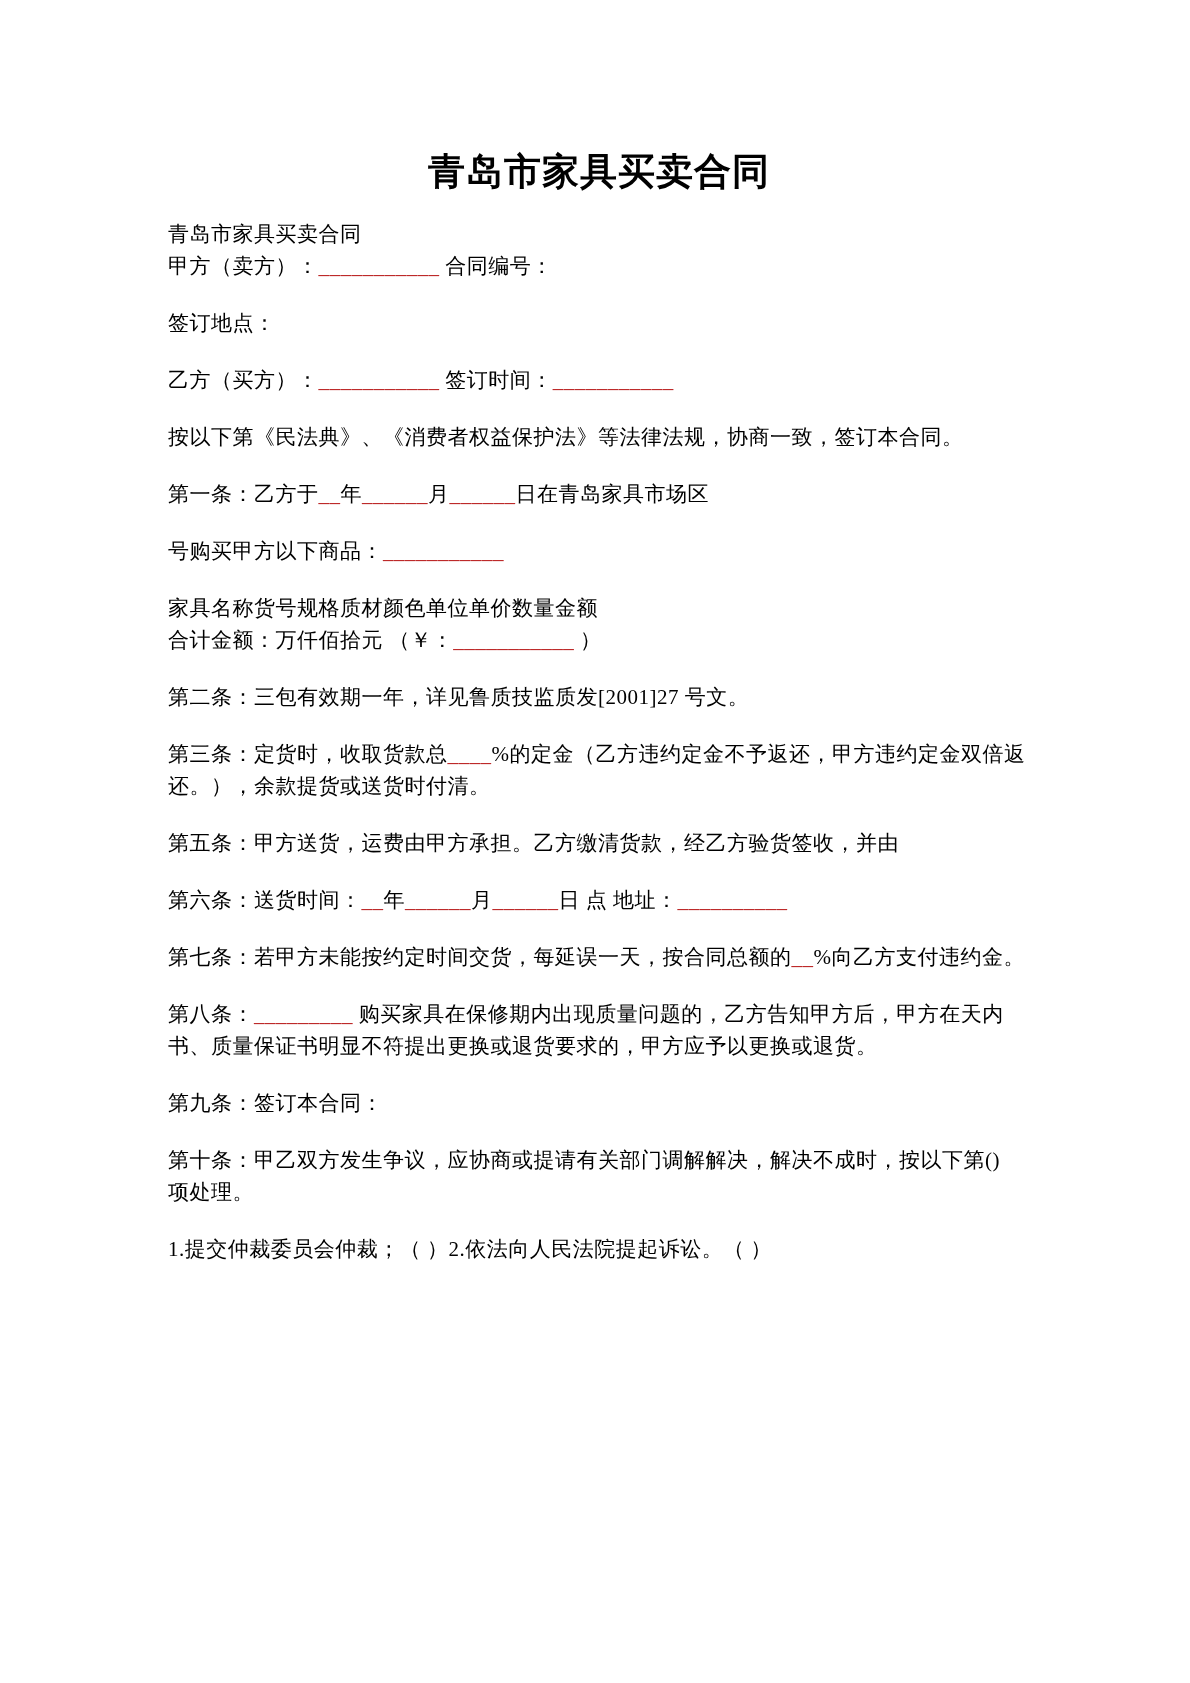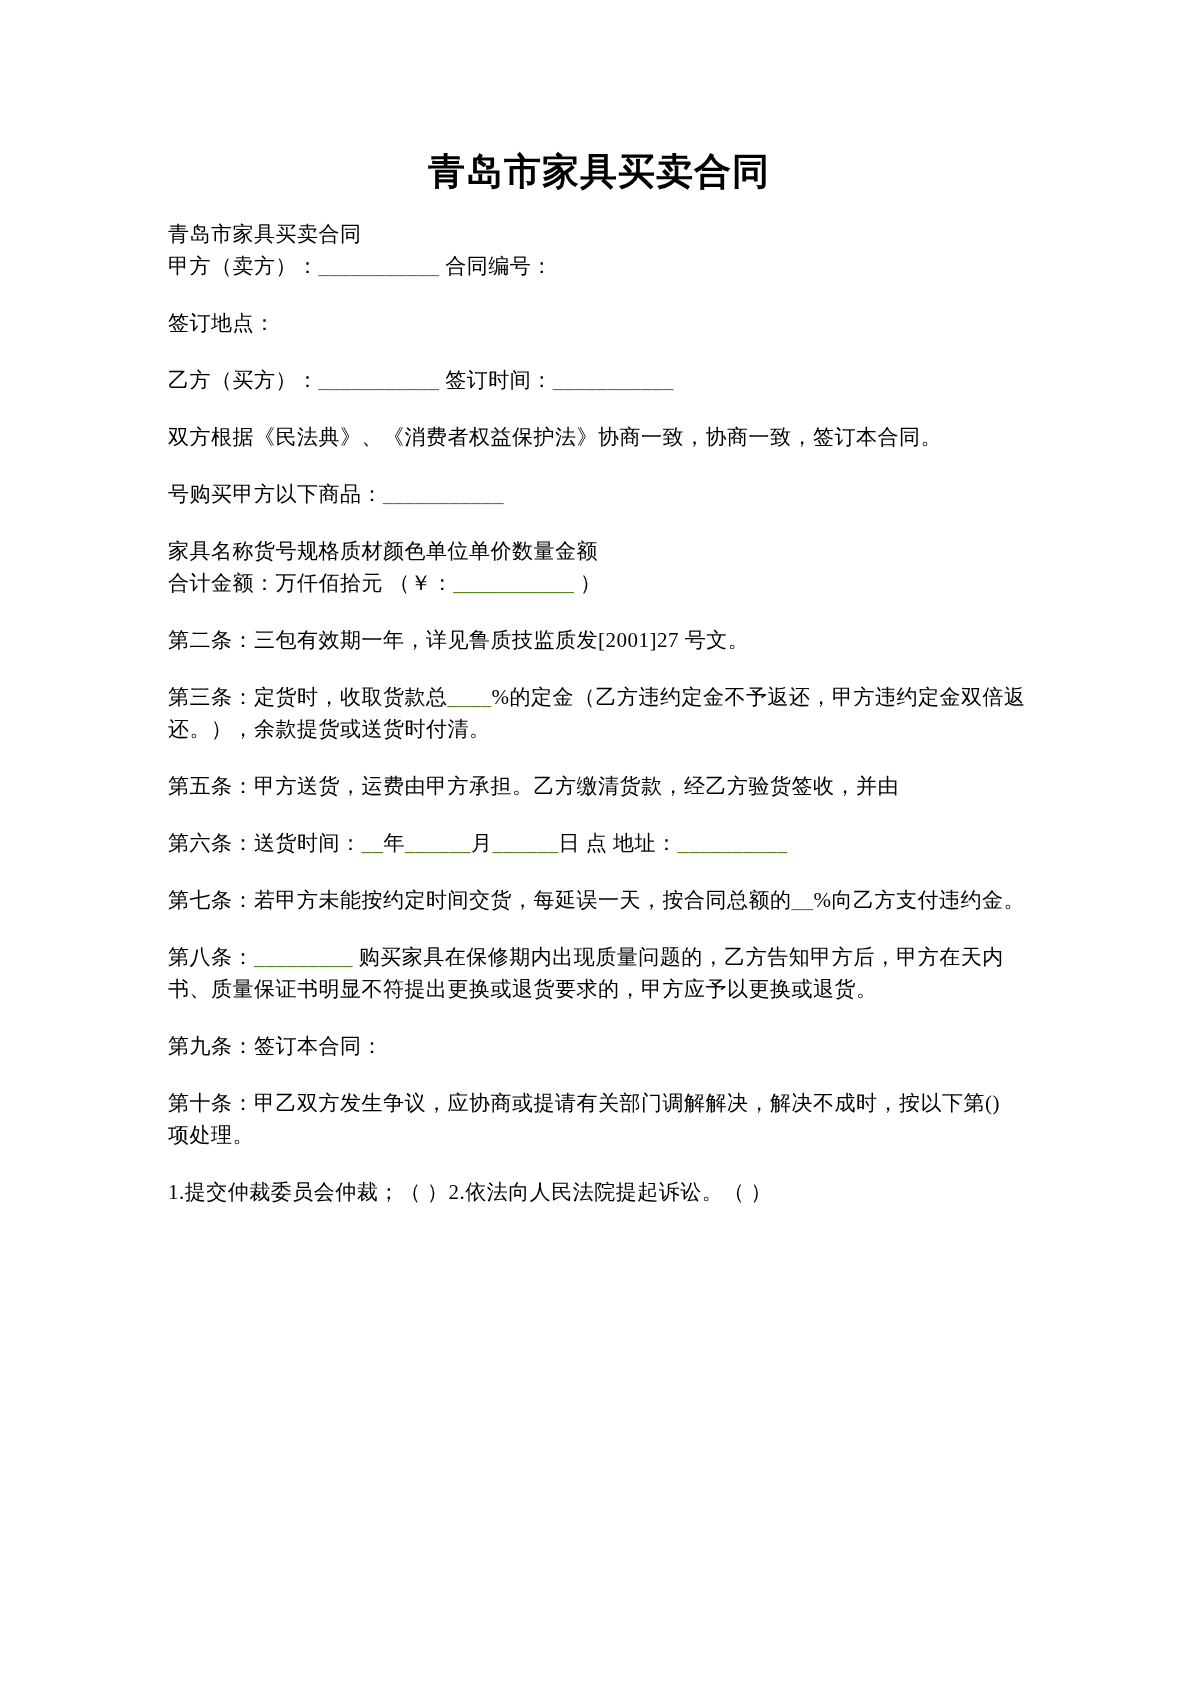--- a/index.html
+++ b/index.html
@@ -36,7 +36,7 @@
     letter-spacing: 0.5px;
   }
   .blank {
-    color: #4d7c0f;
+    color: #b91c1c;
   }
 </style>
 </head>

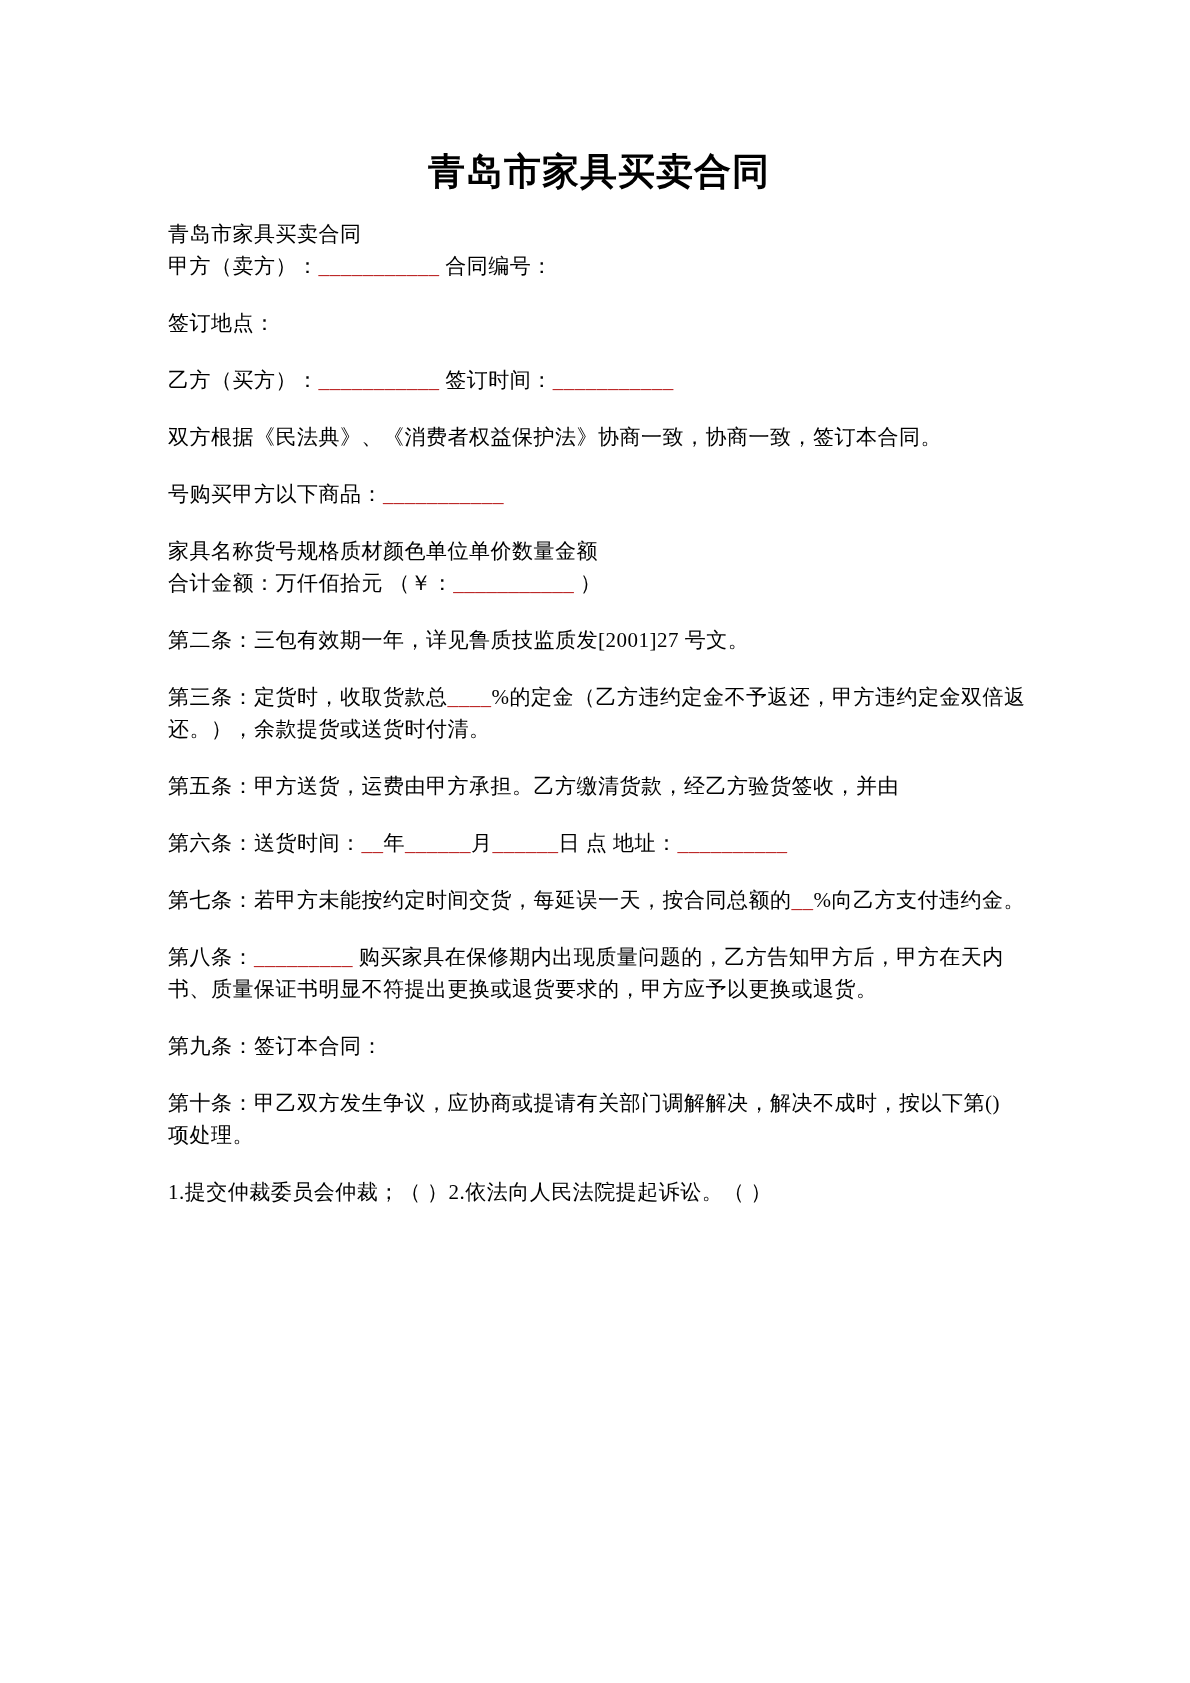--- a/index.html
+++ b/index.html
@@ -60,7 +60,7 @@
   </div>
 
   <div class="block">
-    <div class="line">双方根据《民法典》、《消费者权益保护法》协商一致，协商一致，签订本合同。</div>
+    <div class="line">按以下第《民法典》、《消费者权益保护法》等法律法规，协商一致，签订本合同。</div>
   </div>
 
 

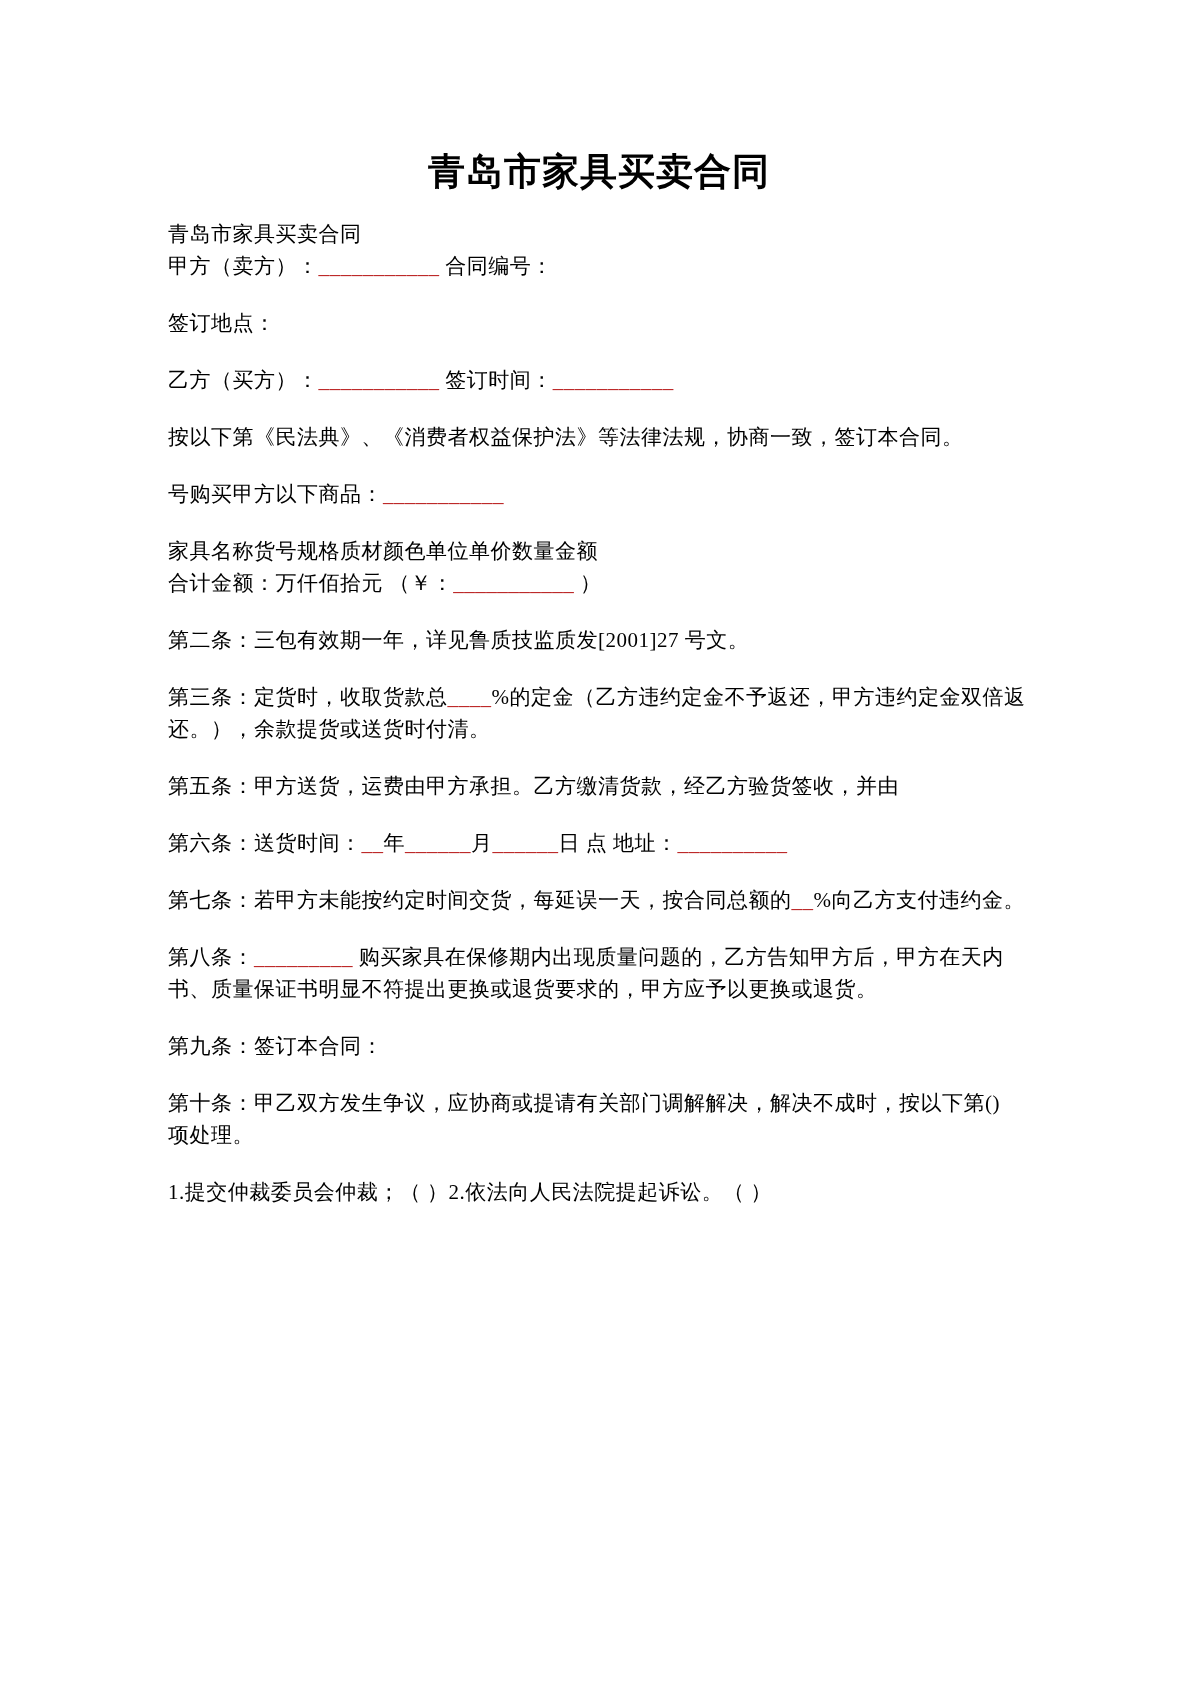--- a/index.html
+++ b/index.html
@@ -63,6 +63,9 @@
     <div class="line">按以下第《民法典》、《消费者权益保护法》等法律法规，协商一致，签订本合同。</div>
   </div>
 
+  <div class="block">
+    <div class="line">第一条：乙方于<span class="blank">__</span>年<span class="blank">______</span>月<span class="blank">______</span>日在青岛家具市场区</div>
+  </div>
 
   <div class="block">
     <div class="line">号购买甲方以下商品：<span class="blank">___________</span></div>

